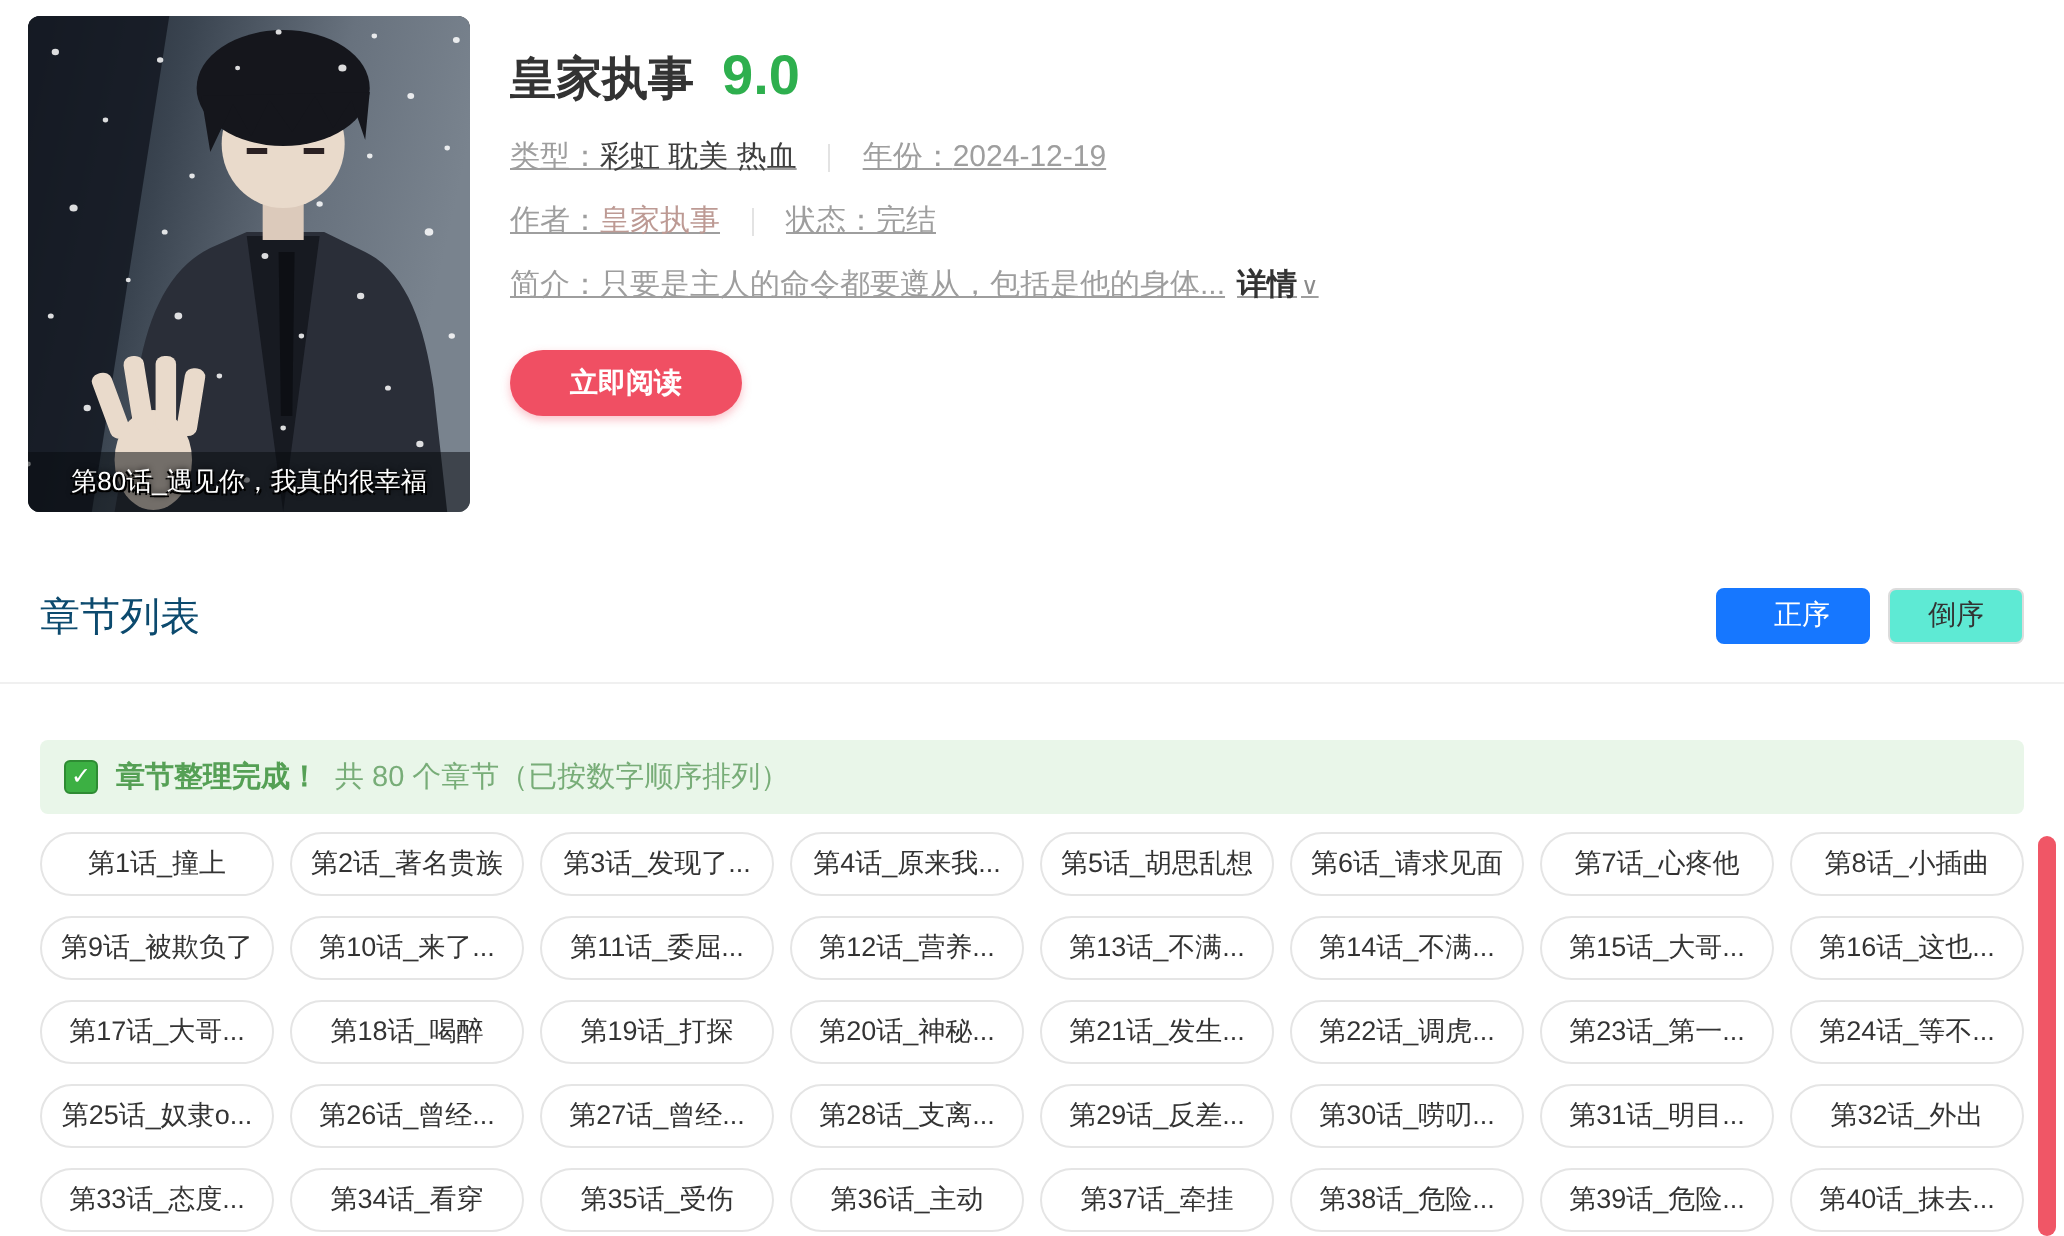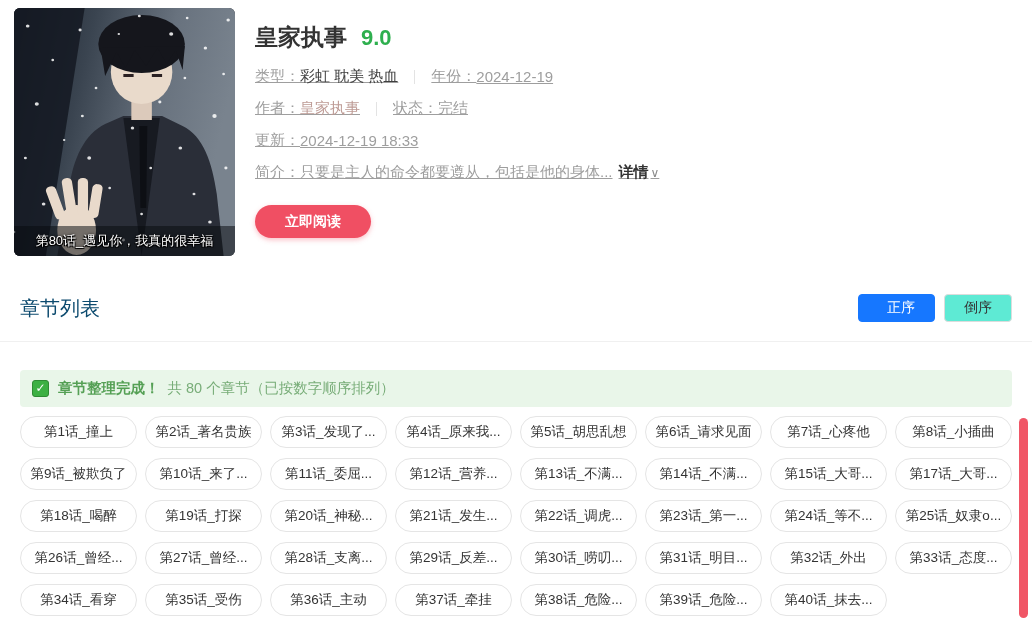--- a/index.html
+++ b/index.html
@@ -18,7 +18,7 @@
   .info { padding-top:14px; }
   .title-row { display:flex; align-items:baseline; gap:14px; margin-bottom:14px; }
   .title { font-size:23px; font-weight:bold; color:#333; }
-  .rating { font-size:22px; font-weight:bold; color:#2eaf4e; }
+  .rating { font-size:28px; font-weight:bold; color:#2eaf4e; }
   .meta-row { display:flex; align-items:center; font-size:15px; color:#9e9e9e; margin-bottom:13px;text-decoration:underline; }
   .meta-label { color:#9e9e9e; }
   .meta-value { color:#9e9e9e; }

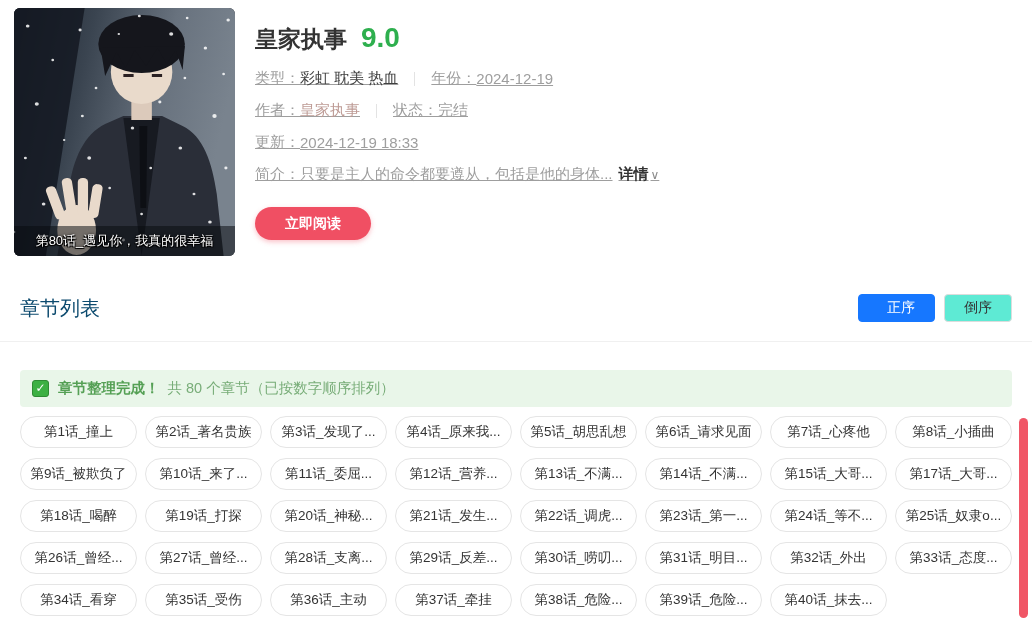--- a/index.html
+++ b/index.html
@@ -149,10 +149,6 @@
         <span class="vbar"></span>
         <span class="meta-label">状态：</span>
         <span class="meta-value">完结</span>
-      </div>
-      <div class="meta-row">
-        <span class="meta-label">更新：</span>
-        <span class="meta-value">2024-12-19 18:33</span>
       </div>
       <div class="meta-row">
         <span class="meta-label">简介：</span>

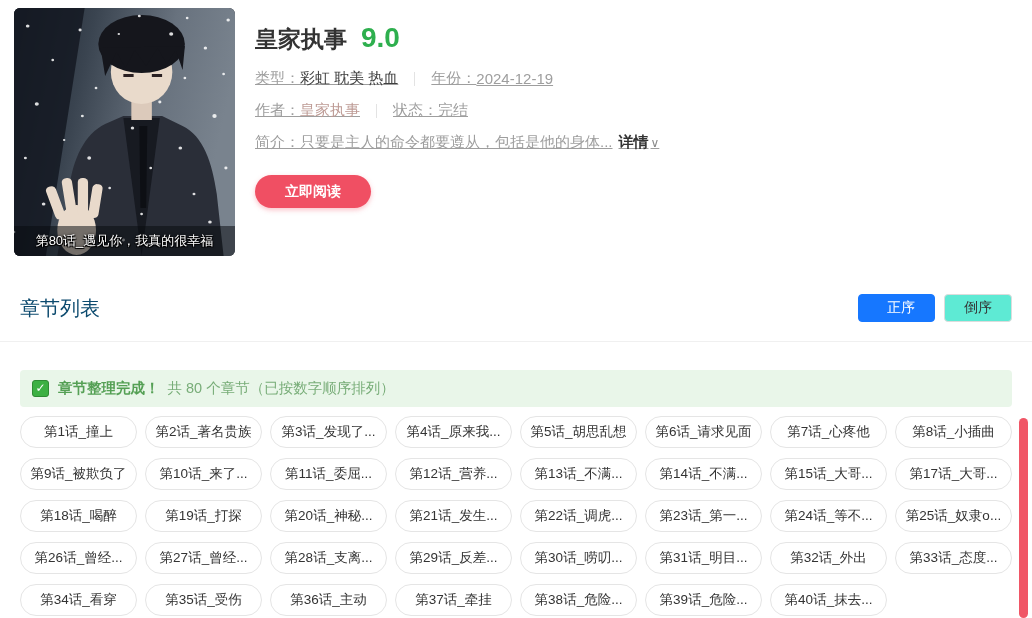--- a/index.html
+++ b/index.html
@@ -189,6 +189,7 @@
       <div class="chapter-pill">第13话_不满...</div>
       <div class="chapter-pill">第14话_不满...</div>
       <div class="chapter-pill">第15话_大哥...</div>
+      <div class="chapter-pill">第16话_这也...</div>
       <div class="chapter-pill">第17话_大哥...</div>
       <div class="chapter-pill">第18话_喝醉</div>
       <div class="chapter-pill">第19话_打探</div>

